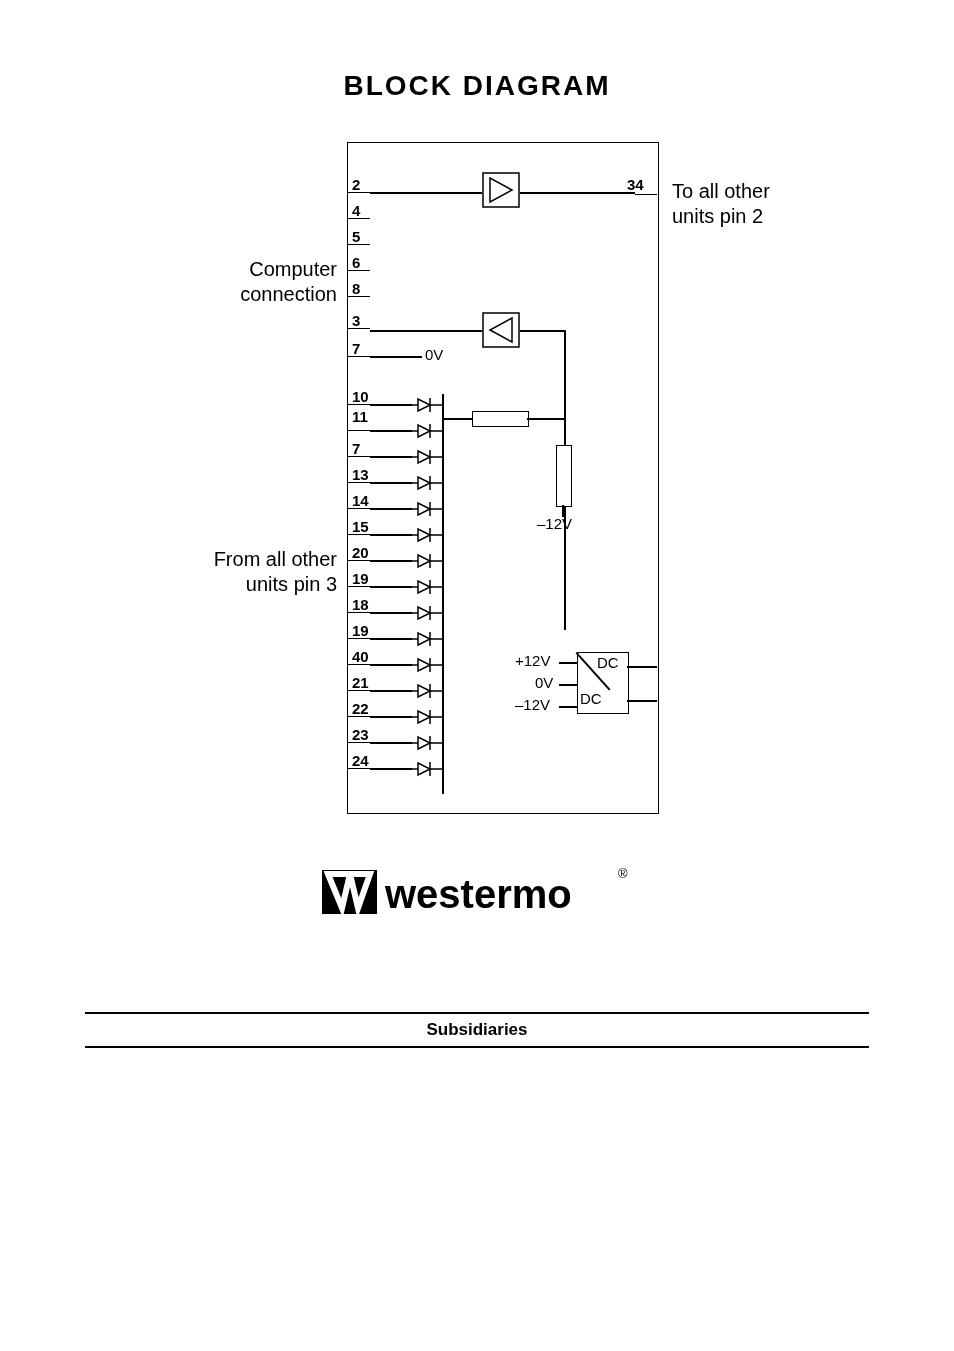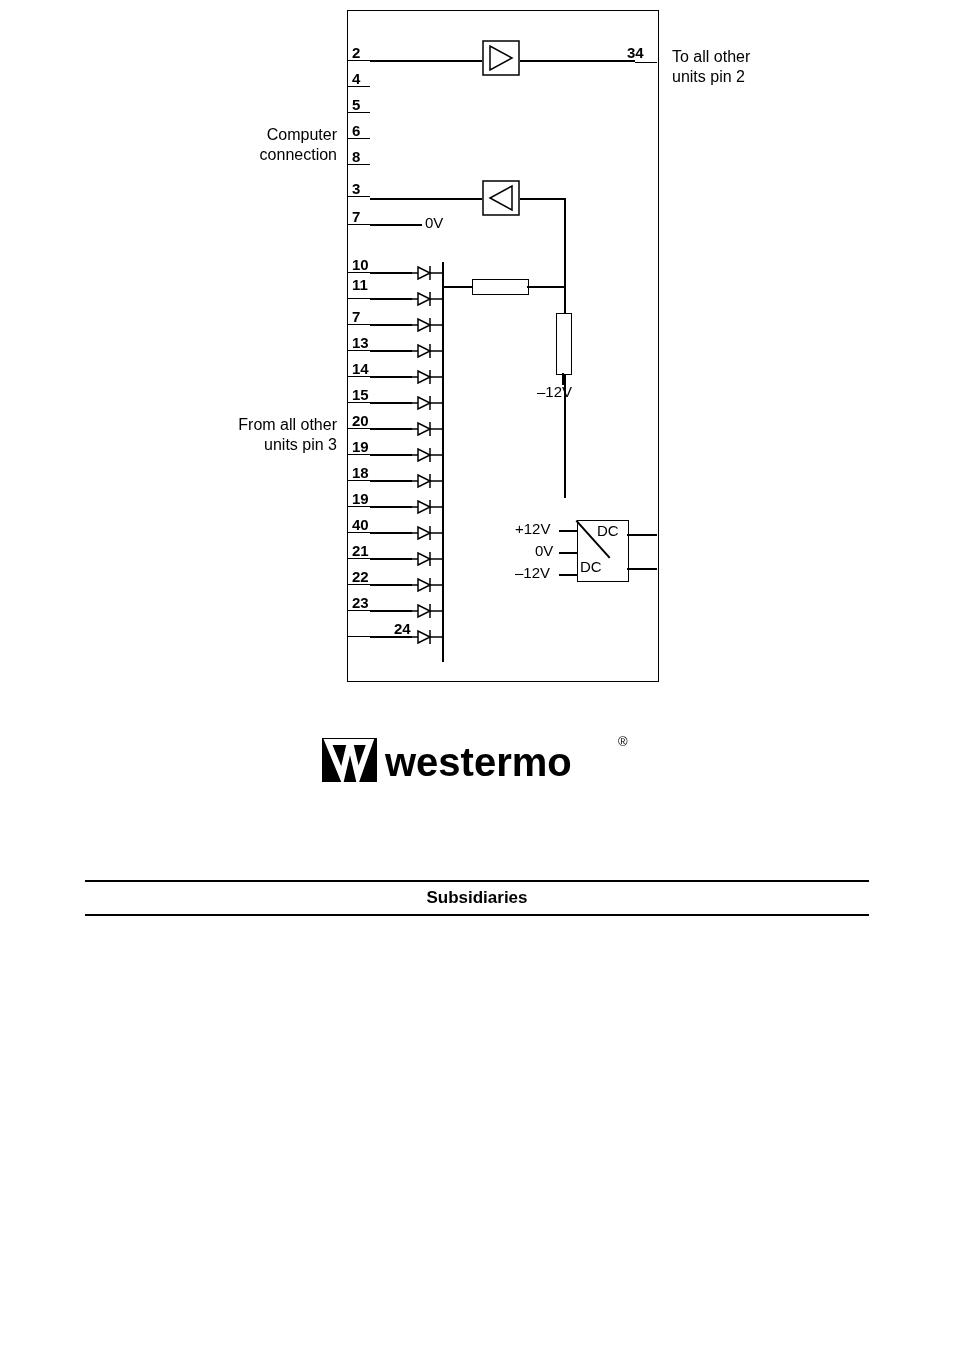--- a/index.html
+++ b/index.html
@@ -21,6 +21,7 @@
 <body>
 
 <div class="page">
+  <h1 class="title">BLOCK DIAGRAM</h1>
 
   <div class="canvas">
 

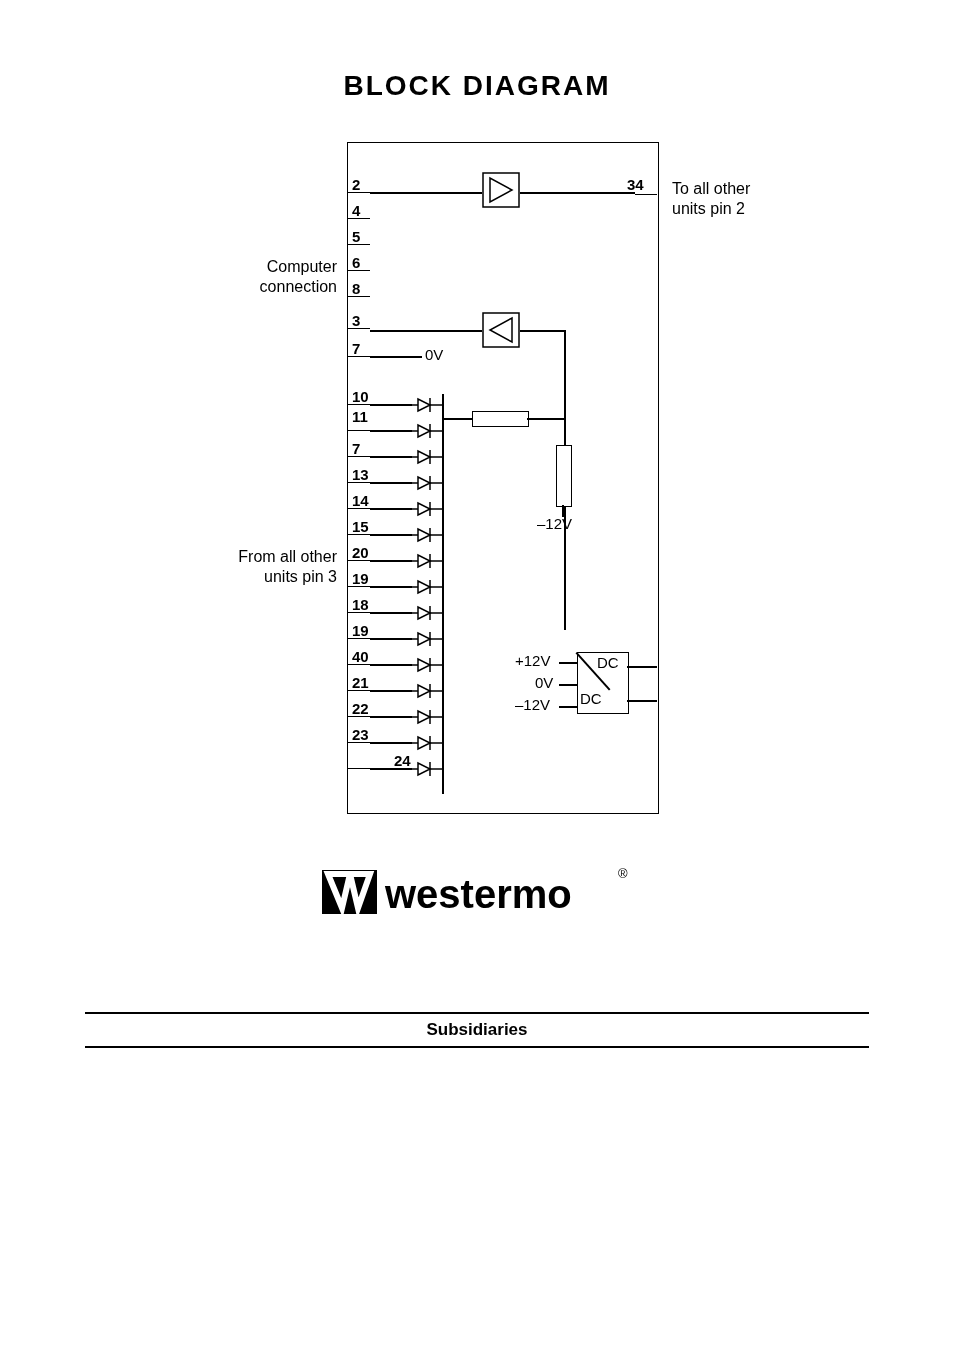--- a/index.html
+++ b/index.html
@@ -7,7 +7,7 @@
   h1.title{font-size:28px;font-weight:700;letter-spacing:2px;text-align:center;margin:70px 0 30px 0;}
   .canvas{position:relative;width:700px;height:700px;margin:0 auto;}
   .box{position:absolute;border:1.5px solid #000;}
-  .lbl{position:absolute;font-size:16px;line-height:1.25;}
+  .lbl{position:absolute;font-size:20px;line-height:1.25;}
   .pin{position:absolute;font-size:15px;font-weight:600;}
   .tick{position:absolute;border-top:1.5px solid #000;width:22px;height:0;}
   .wire{position:absolute;background:#000;}

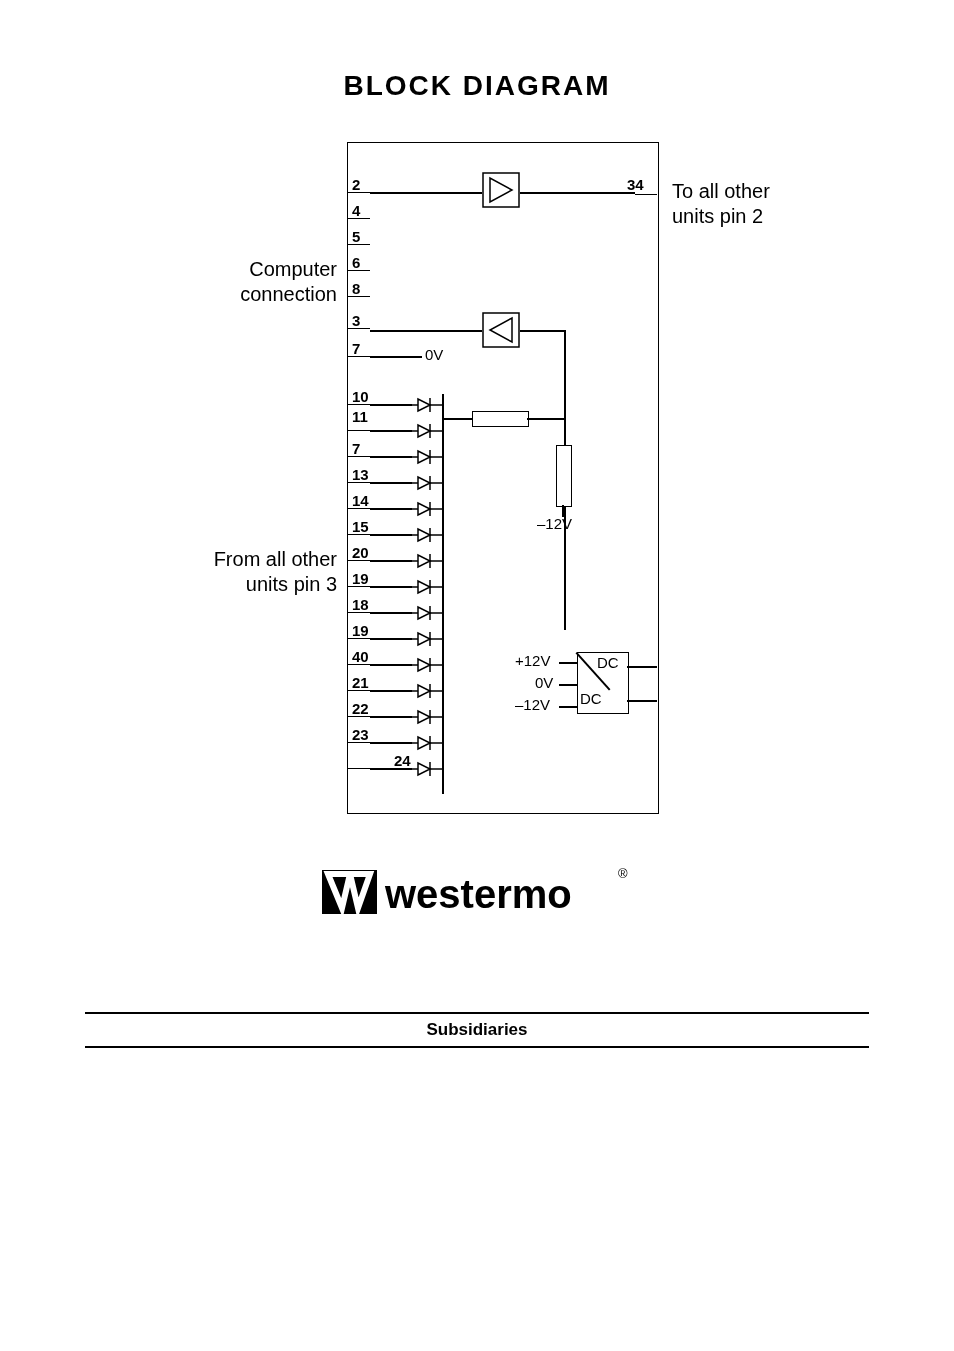--- a/index.html
+++ b/index.html
@@ -223,7 +223,7 @@
         <line x1="18" y1="2" x2="18" y2="16" stroke="#000" stroke-width="1.5"></line>
         <line x1="18" y1="9" x2="30" y2="9" stroke="#000" stroke-width="1.5"></line>
       </svg>
-      <div class="pin" style="left: 225px; top: 620px; margin-left: 42px;">24</div>
+      <div class="pin" style="left: 225px; top: 620px;">24</div>
       <div class="tick" style="left: 221px; top: 636px;"></div>
       <div class="wire" style="left: 243px; top: 636px; width: 42px; height: 1.5px;"></div>
       <svg class="diode" width="30" height="18" style="left: 285px; top: 628px;">

